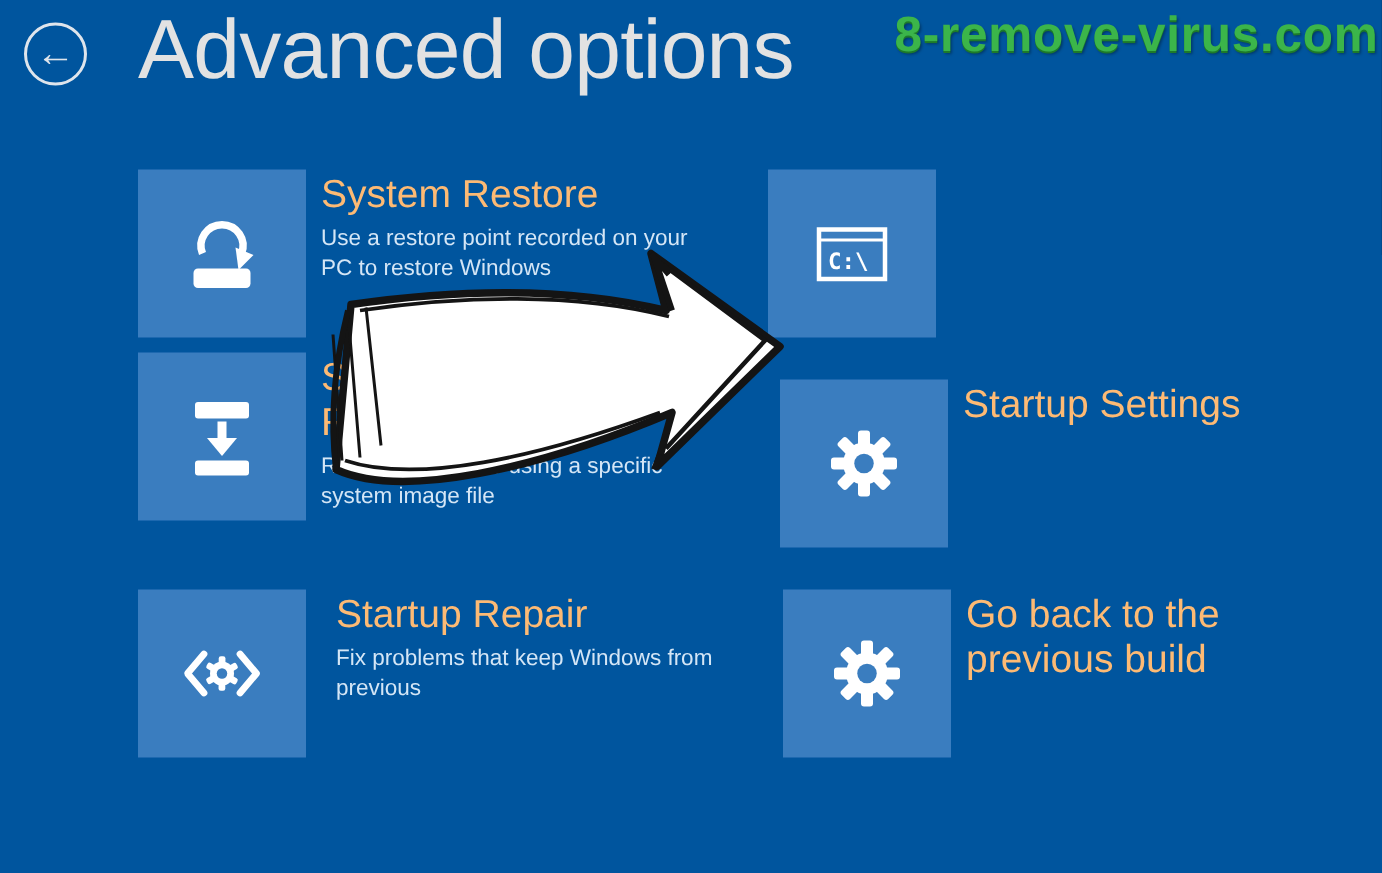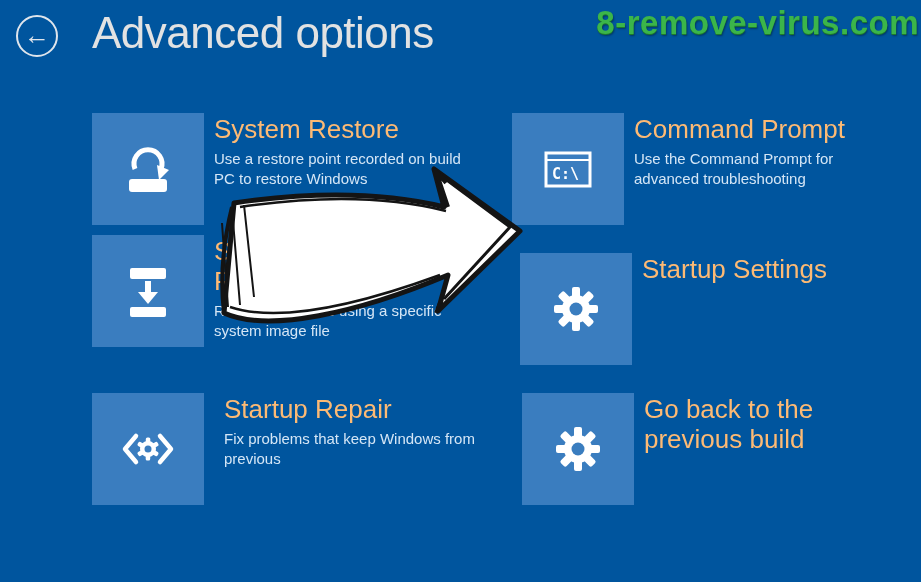--- a/index.html
+++ b/index.html
@@ -27,7 +27,7 @@
   .title {
     position:absolute; left:92px; top:0px;
     margin:0; line-height:66px;
-    font-size:44px; font-weight:300; letter-spacing:-0.5px;
+    font-size:56px; font-weight:300; letter-spacing:-0.5px;
     color:#e2e2e2;
   }
   .watermark {

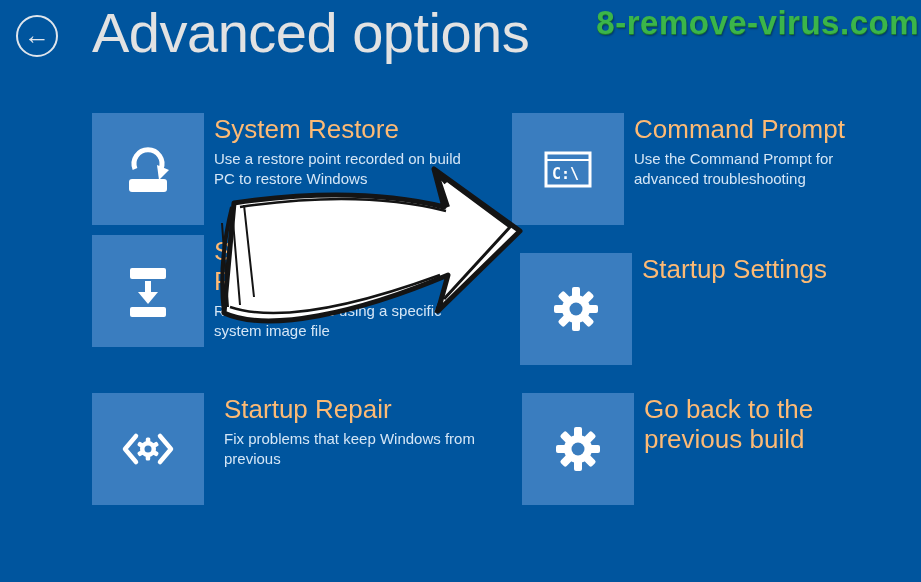--- a/index.html
+++ b/index.html
@@ -100,10 +100,6 @@
         <line x1="6" y1="19" x2="50" y2="19" stroke="#fff" stroke-width="2"></line>
         <text x="12" y="38" font-family="DejaVu Sans Mono, monospace" font-size="15" font-weight="bold" fill="#fff">C:\</text>
       </svg>
-    </div>
-    <div class="text">
-      <h2>Command Prompt</h2>
-      <p class="desc">Use the Command Prompt for advanced troubleshooting</p>
     </div>
   </div>
 

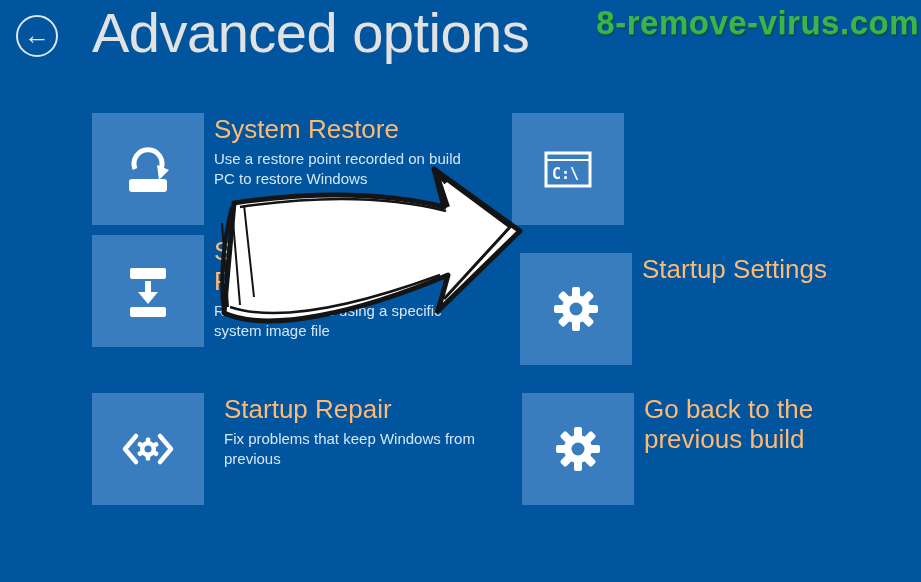--- a/index.html
+++ b/index.html
@@ -89,7 +89,7 @@
     </div>
     <div class="text">
       <h2>System Restore</h2>
-      <p class="desc">Use a restore point recorded on build PC to restore Windows</p>
+      <p class="desc">Use a restore point recorded on your PC to restore Windows</p>
     </div>
   </div>
 

